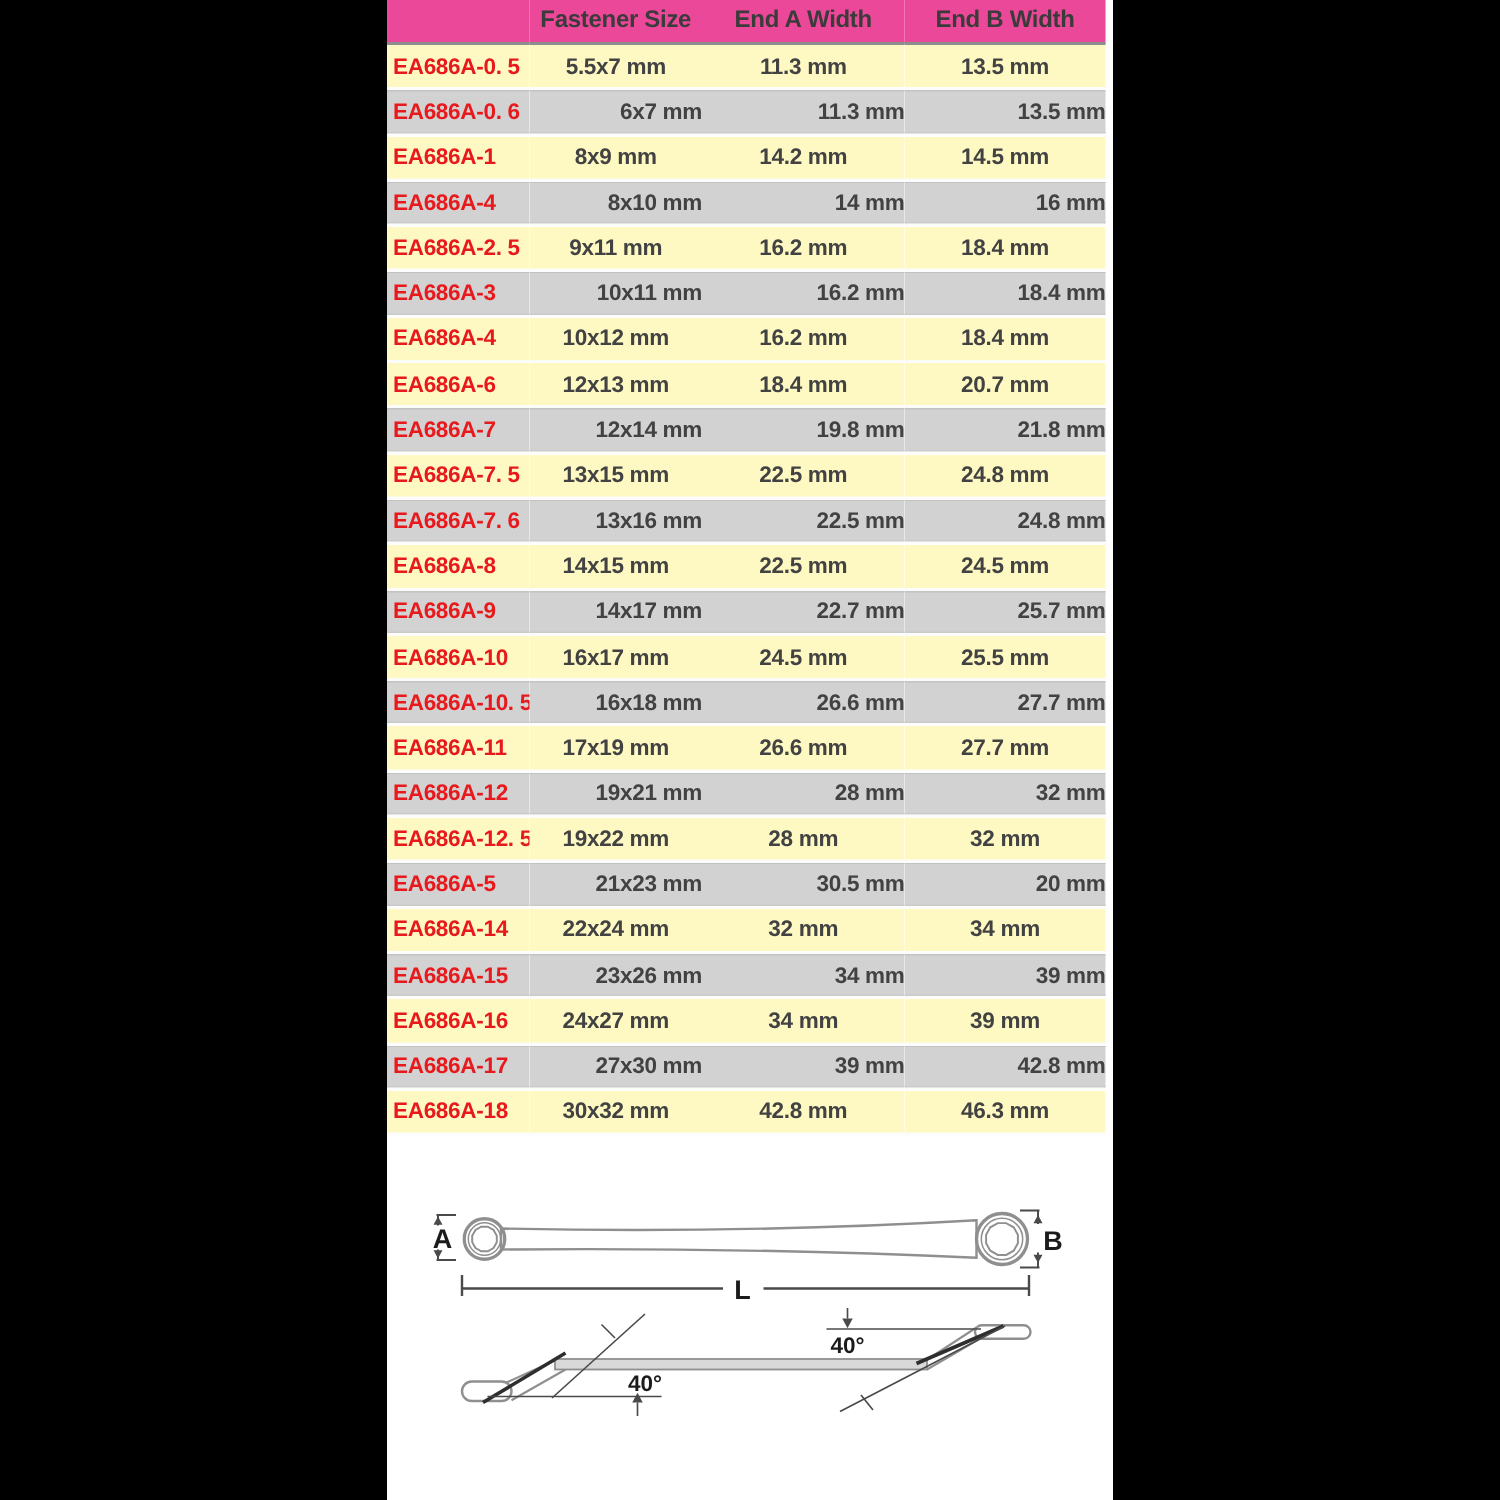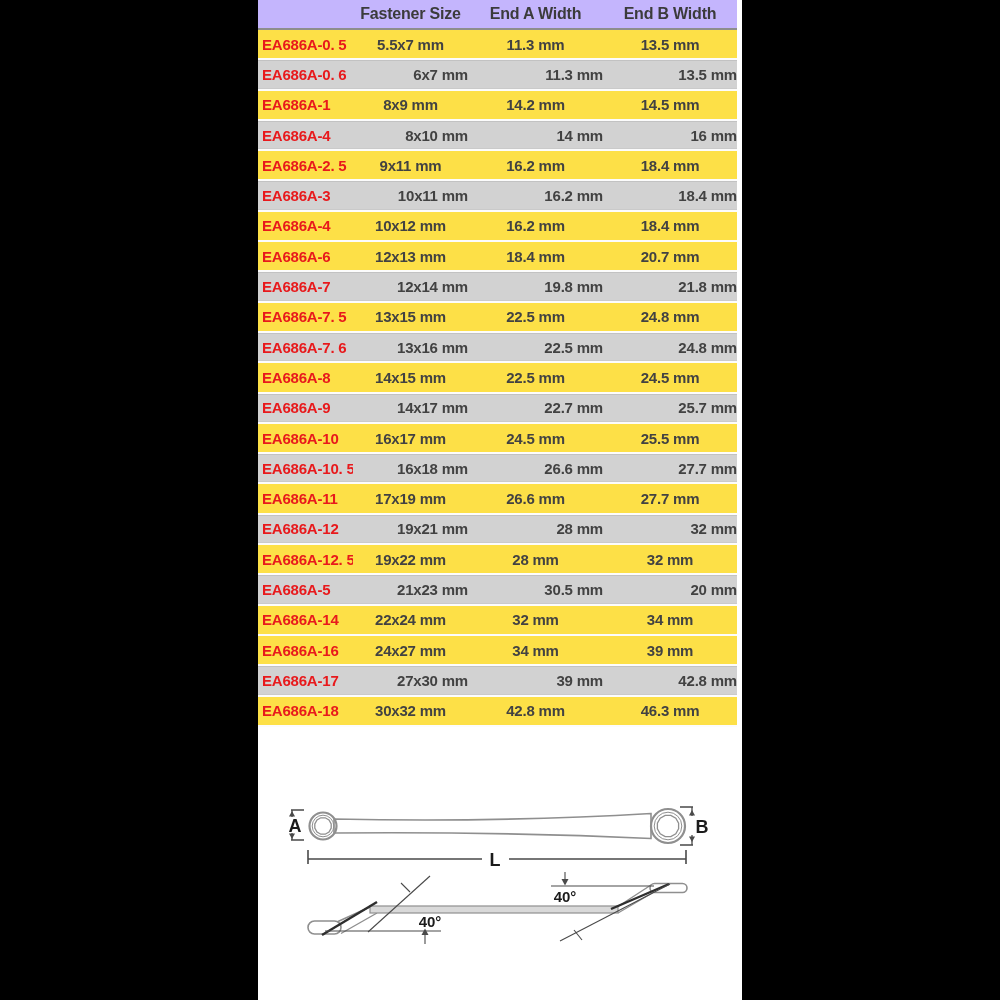--- a/index.html
+++ b/index.html
@@ -22,7 +22,7 @@
   table.spec col.c3 { width: 135px; }
   table.spec col.c4 { width: 134px; }
   table.spec th {
-    height: 28px; background: #c4b5fd; color: #3b3b3b;
+    height: 28px; background: #ec4899; color: #3b3b3b;
     font-size: 16px; font-weight: 700; text-align: center;
     border-bottom: 2px solid #8d8d8d; padding: 0;
   }

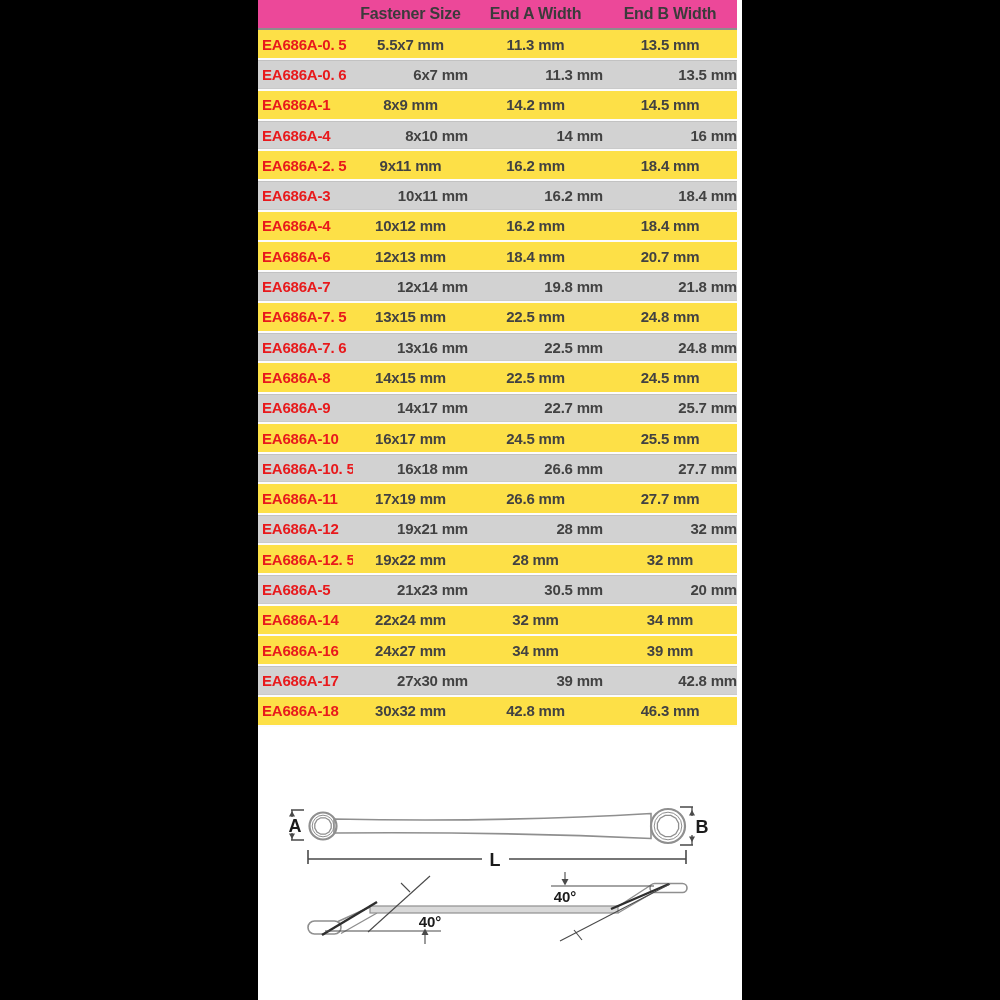--- a/index.html
+++ b/index.html
@@ -34,7 +34,7 @@
   table.spec td.c-model {
     text-align: left; padding-left: 4px; color: #e8191c;
   }
-  tr.row-white td { background: #fde047; }
+  tr.row-white td { background: #fef9c3; }
   tr.row-gray td { background: #d2d2d2; box-shadow: inset 0 1px 0 #c2c2c2, inset 0 -1px 0 #cacaca; text-align: right; }
   .diagram-wrap { position: absolute; left: 0; top: 788px; width: 484px; height: 212px; }
   .dim-text { font-family: "Liberation Sans", sans-serif; font-weight: 700; fill: #1b1b1b; }

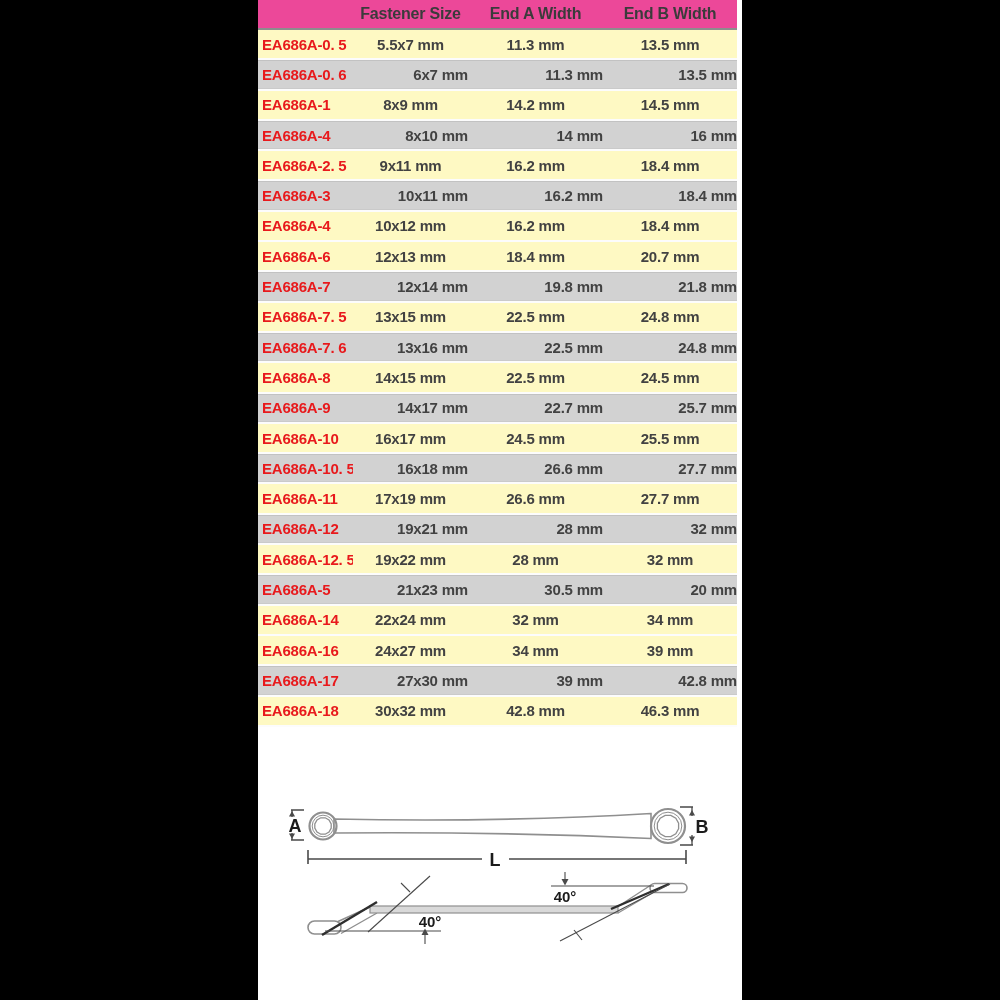--- a/index.html
+++ b/index.html
@@ -183,6 +183,12 @@
         <td>32 mm</td>
         <td>34 mm</td>
       </tr>
+          <tr class="row-gray">
+        <td class="c-model">EA686A-15</td>
+        <td>23x26 mm</td>
+        <td>34 mm</td>
+        <td>39 mm</td>
+      </tr>
           <tr class="row-white">
         <td class="c-model">EA686A-16</td>
         <td>24x27 mm</td>

